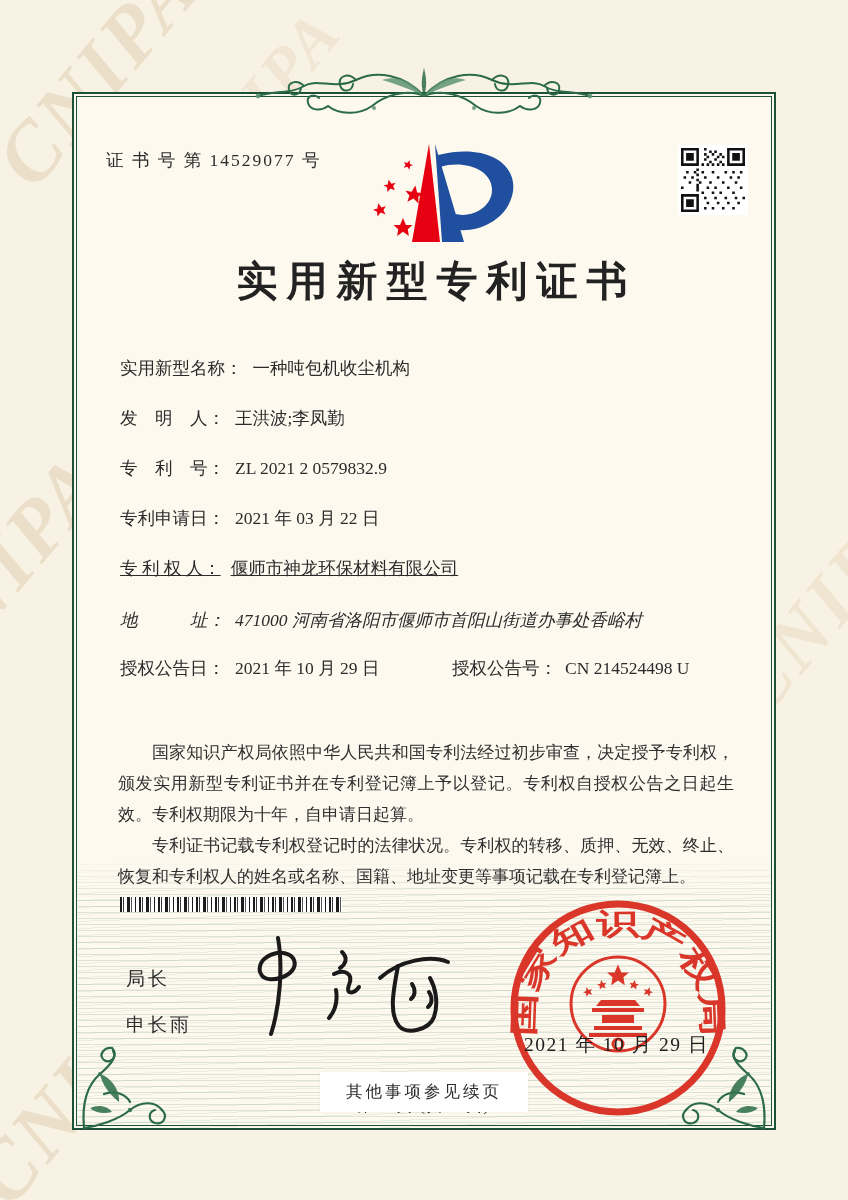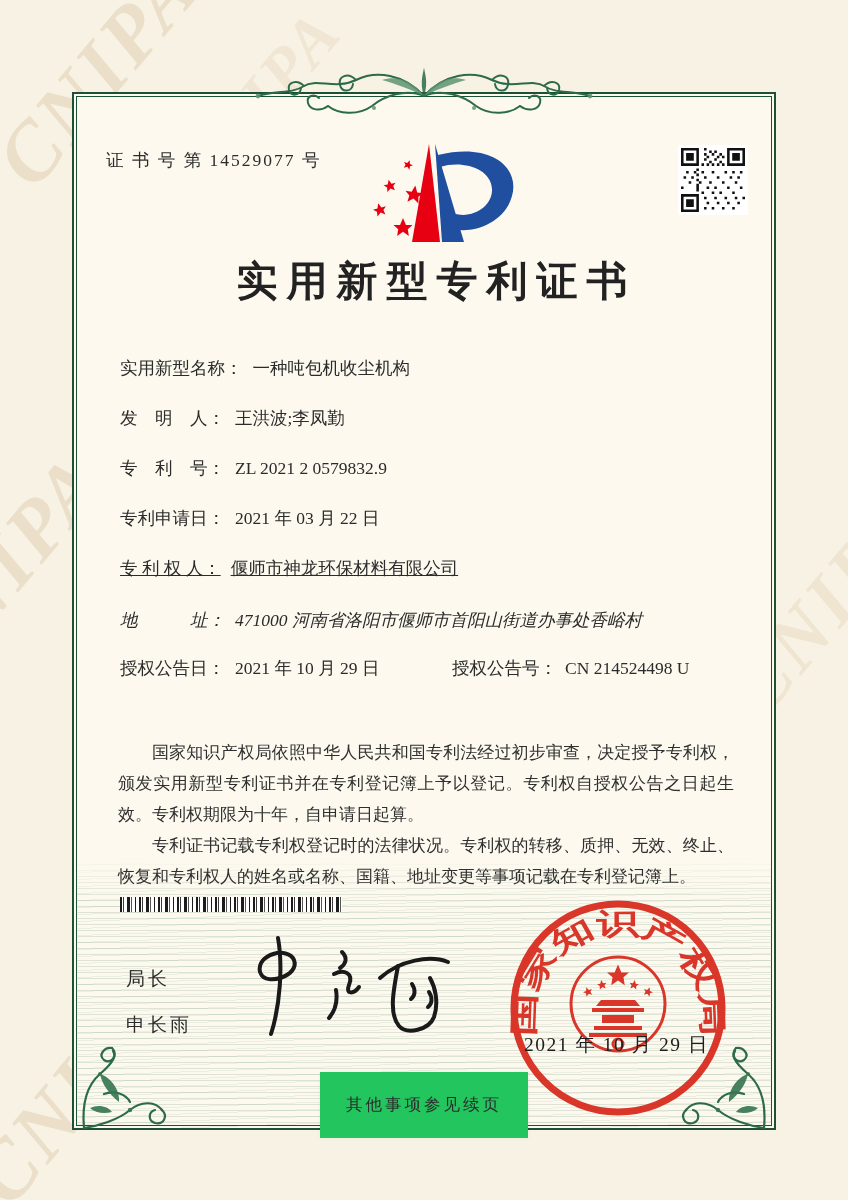--- a/index.html
+++ b/index.html
@@ -78,7 +78,7 @@
   .page-num { position:absolute; left:0; right:0; top:1096px; text-align:center; font-size:15.5px; letter-spacing:2px; }
   .cont-note {
     position:absolute; left:50%; top:1072px; transform:translateX(-50%);
-    background:#22c55e; padding:22px 26px; font-size:16.5px; letter-spacing:3px;
+    background:#ffffff; padding:9px 26px; font-size:16.5px; letter-spacing:3px;
     box-shadow:0 0 4px rgba(0,0,0,0.05); white-space:nowrap; z-index:3;
   }
   .ornament-top { position:absolute; left:254px; top:66px; width:340px; height:60px; z-index:2; }

